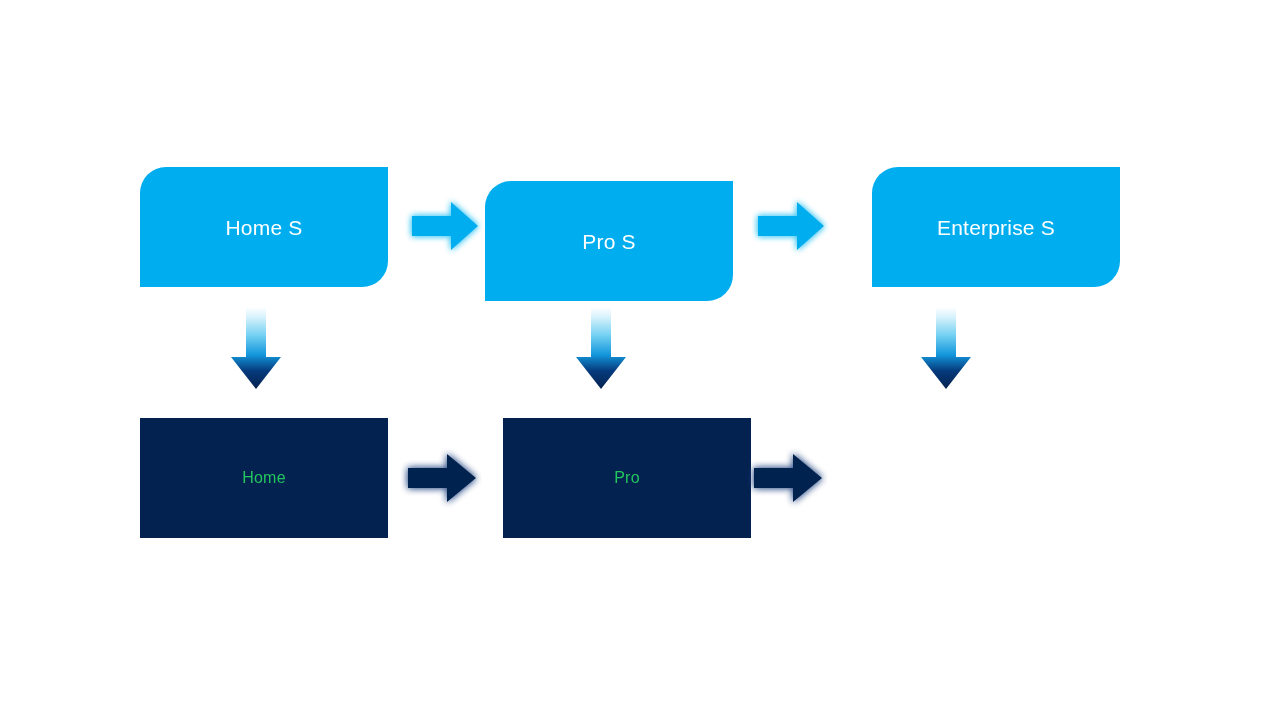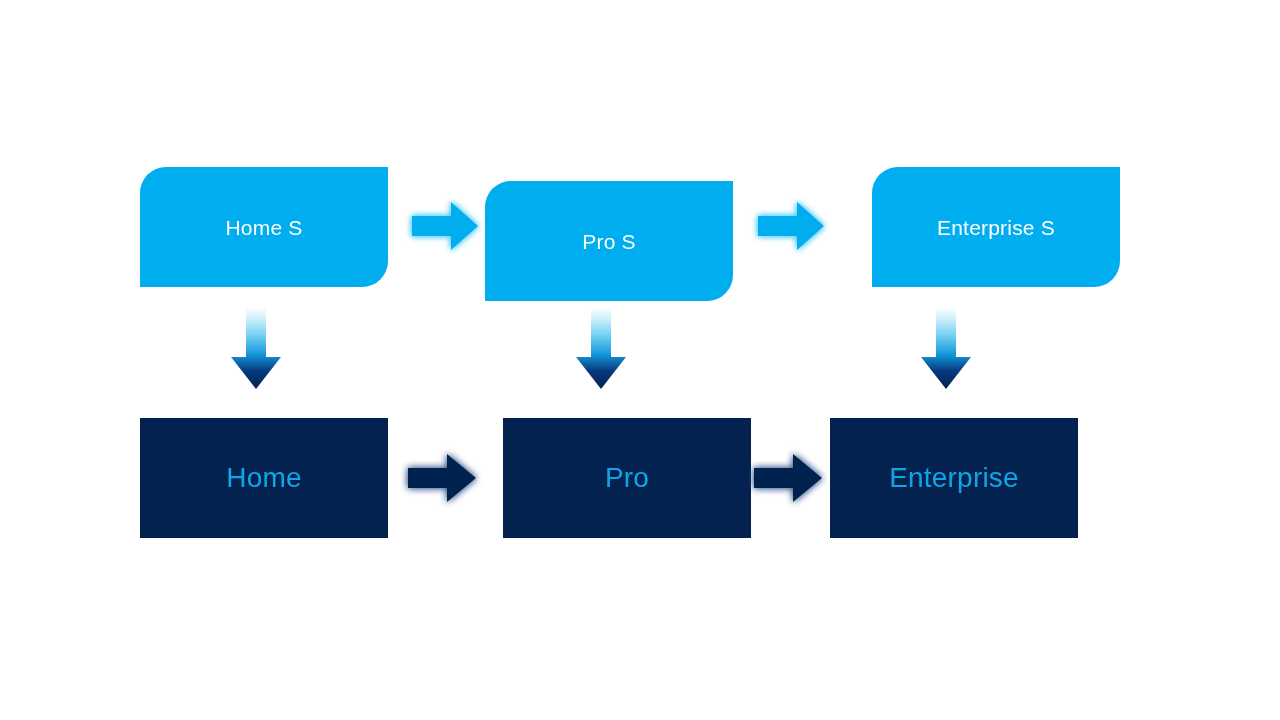--- a/index.html
+++ b/index.html
@@ -55,8 +55,8 @@
     box-sizing: border-box;
   }
   .node-bottom .node-label {
-    color: #0ea5e9;
-    font-size: 28px;
+    color: #22c55e;
+    font-size: 16px;
     font-weight: 400;
     letter-spacing: 0.2px;
     line-height: 1;

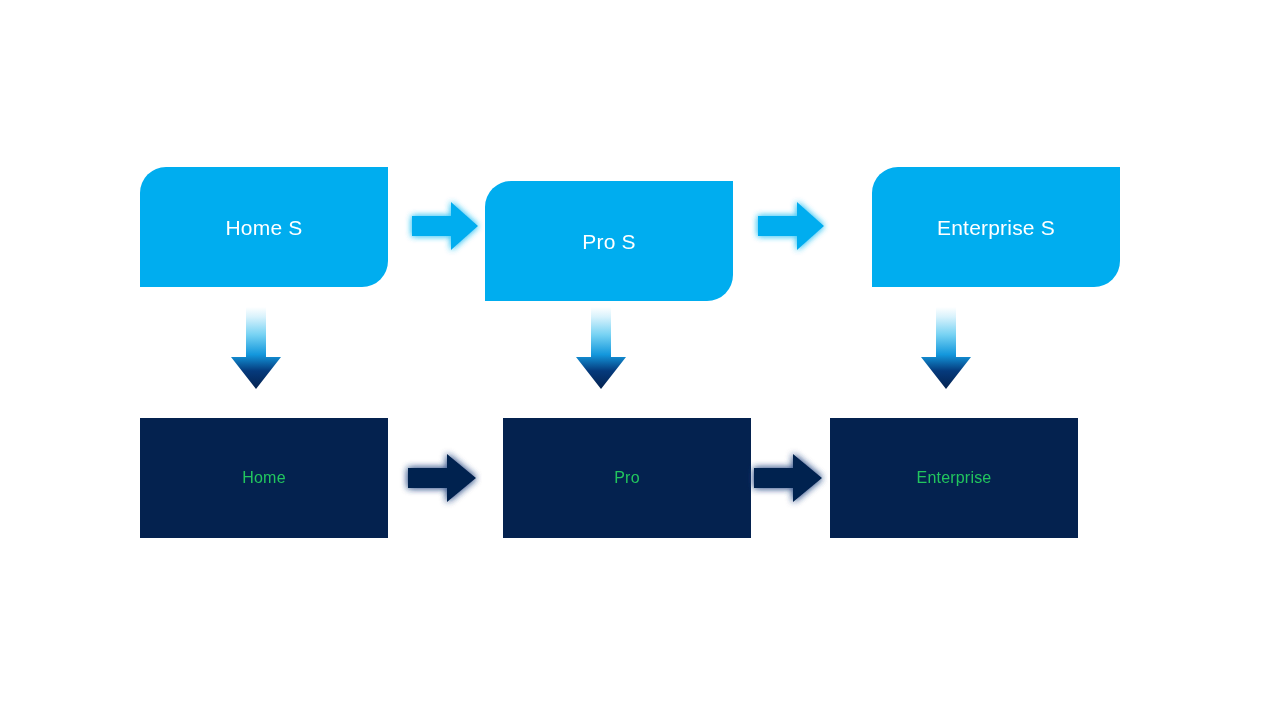--- a/index.html
+++ b/index.html
@@ -188,9 +188,6 @@
     <span class="node-label">Pro</span>
   </div>
 
-  <div class="node-bottom" style="left:830px; top:418px;">
-    <span class="node-label">Enterprise</span>
-  </div>
 
   <div class="arrow-h" style="left:398px; top:446px;">
     <svg viewBox="0 0 84 64" xmlns="http://www.w3.org/2000/svg">

